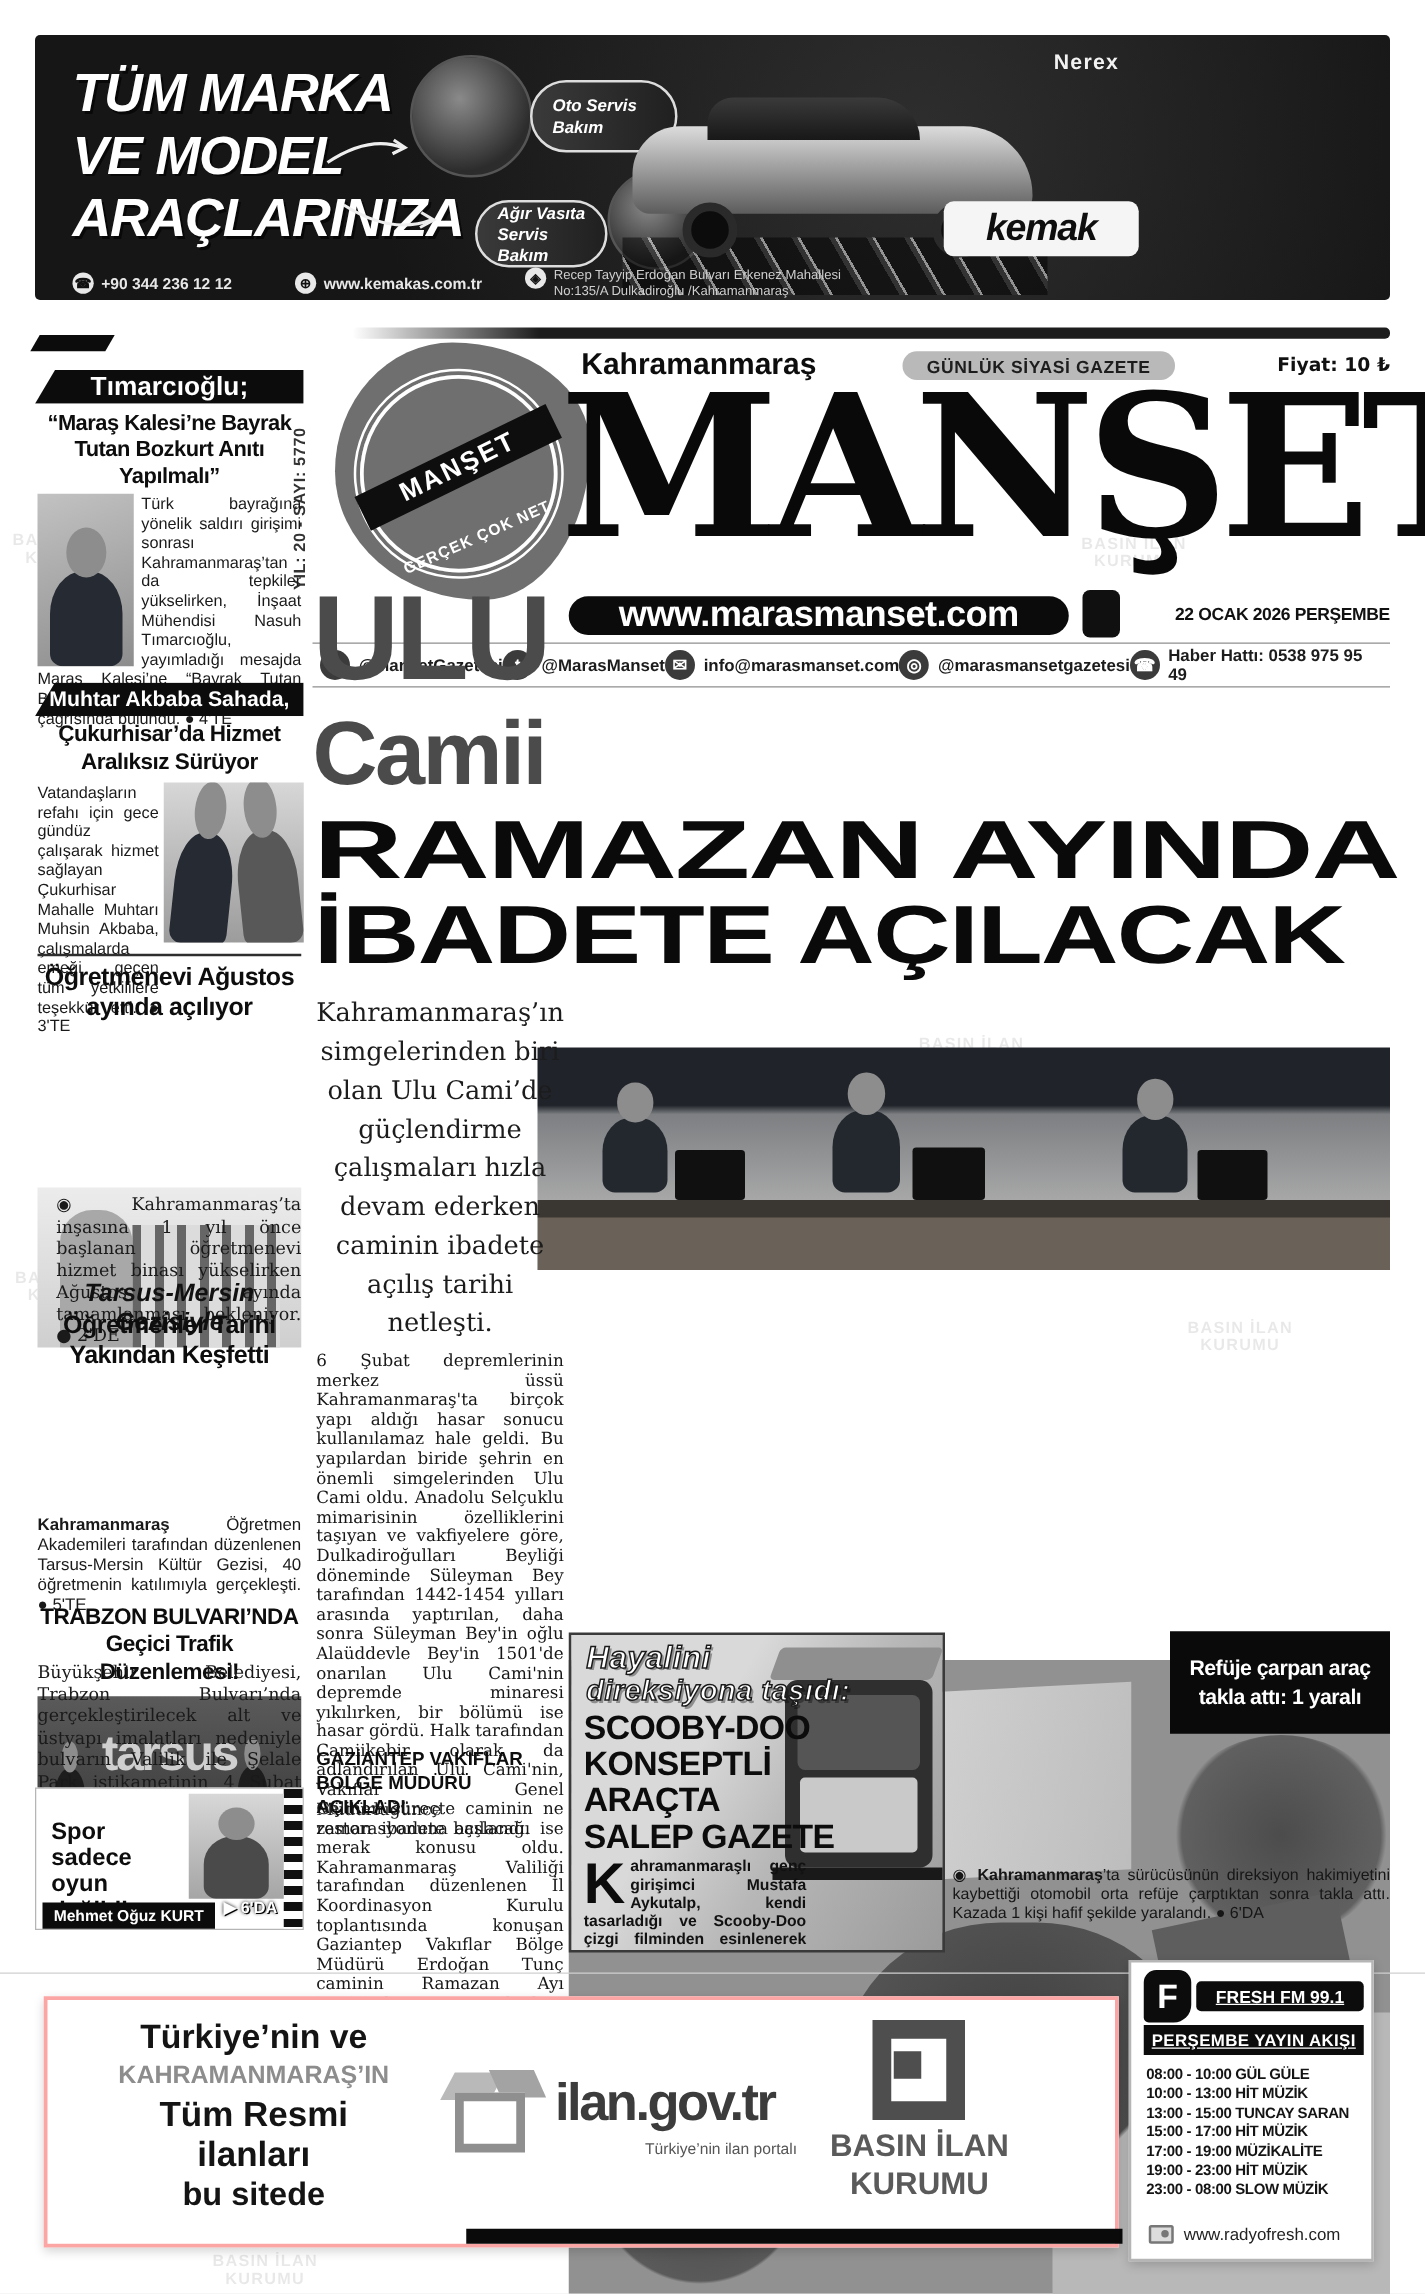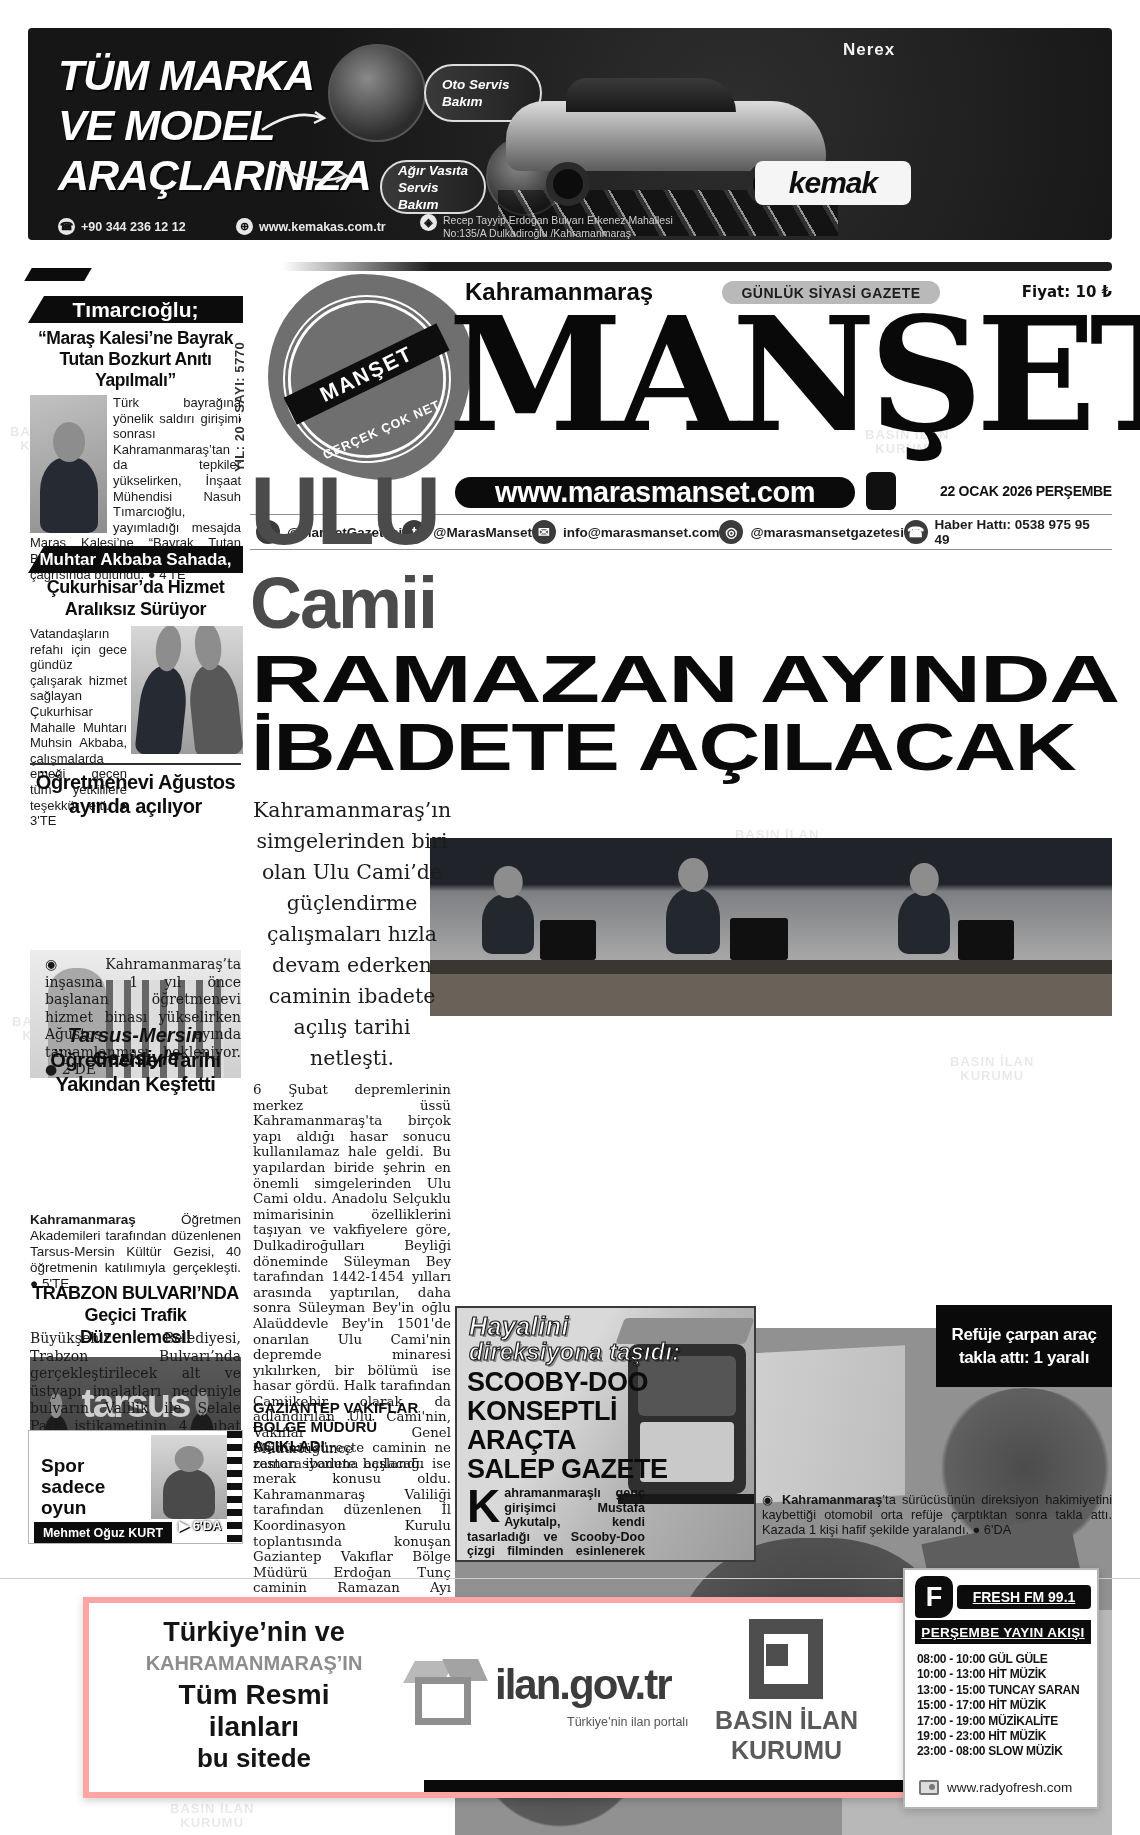--- a/index.html
+++ b/index.html
@@ -75,7 +75,7 @@
              display:flex;align-items:center;justify-content:center;}
   .caption{font-size:12.8px;line-height:15.2px;text-align:justify;color:#161616;}
   
-  .bik{border:6px solid #fca5a5;background:#fff;box-shadow:0 3px 8px rgba(0,0,0,.18);margin-left:48px;}
+  .bik{border:3px solid #fca5a5;background:#fff;box-shadow:0 3px 8px rgba(0,0,0,.18);}
   .bik-left div{font-weight:800;text-align:center;}
   .boxicon{position:relative;}
   .boxicon .b1{position:absolute;left:8px;top:26px;width:56px;height:48px;border:7px solid #8f8f8f;background:#fff;}

